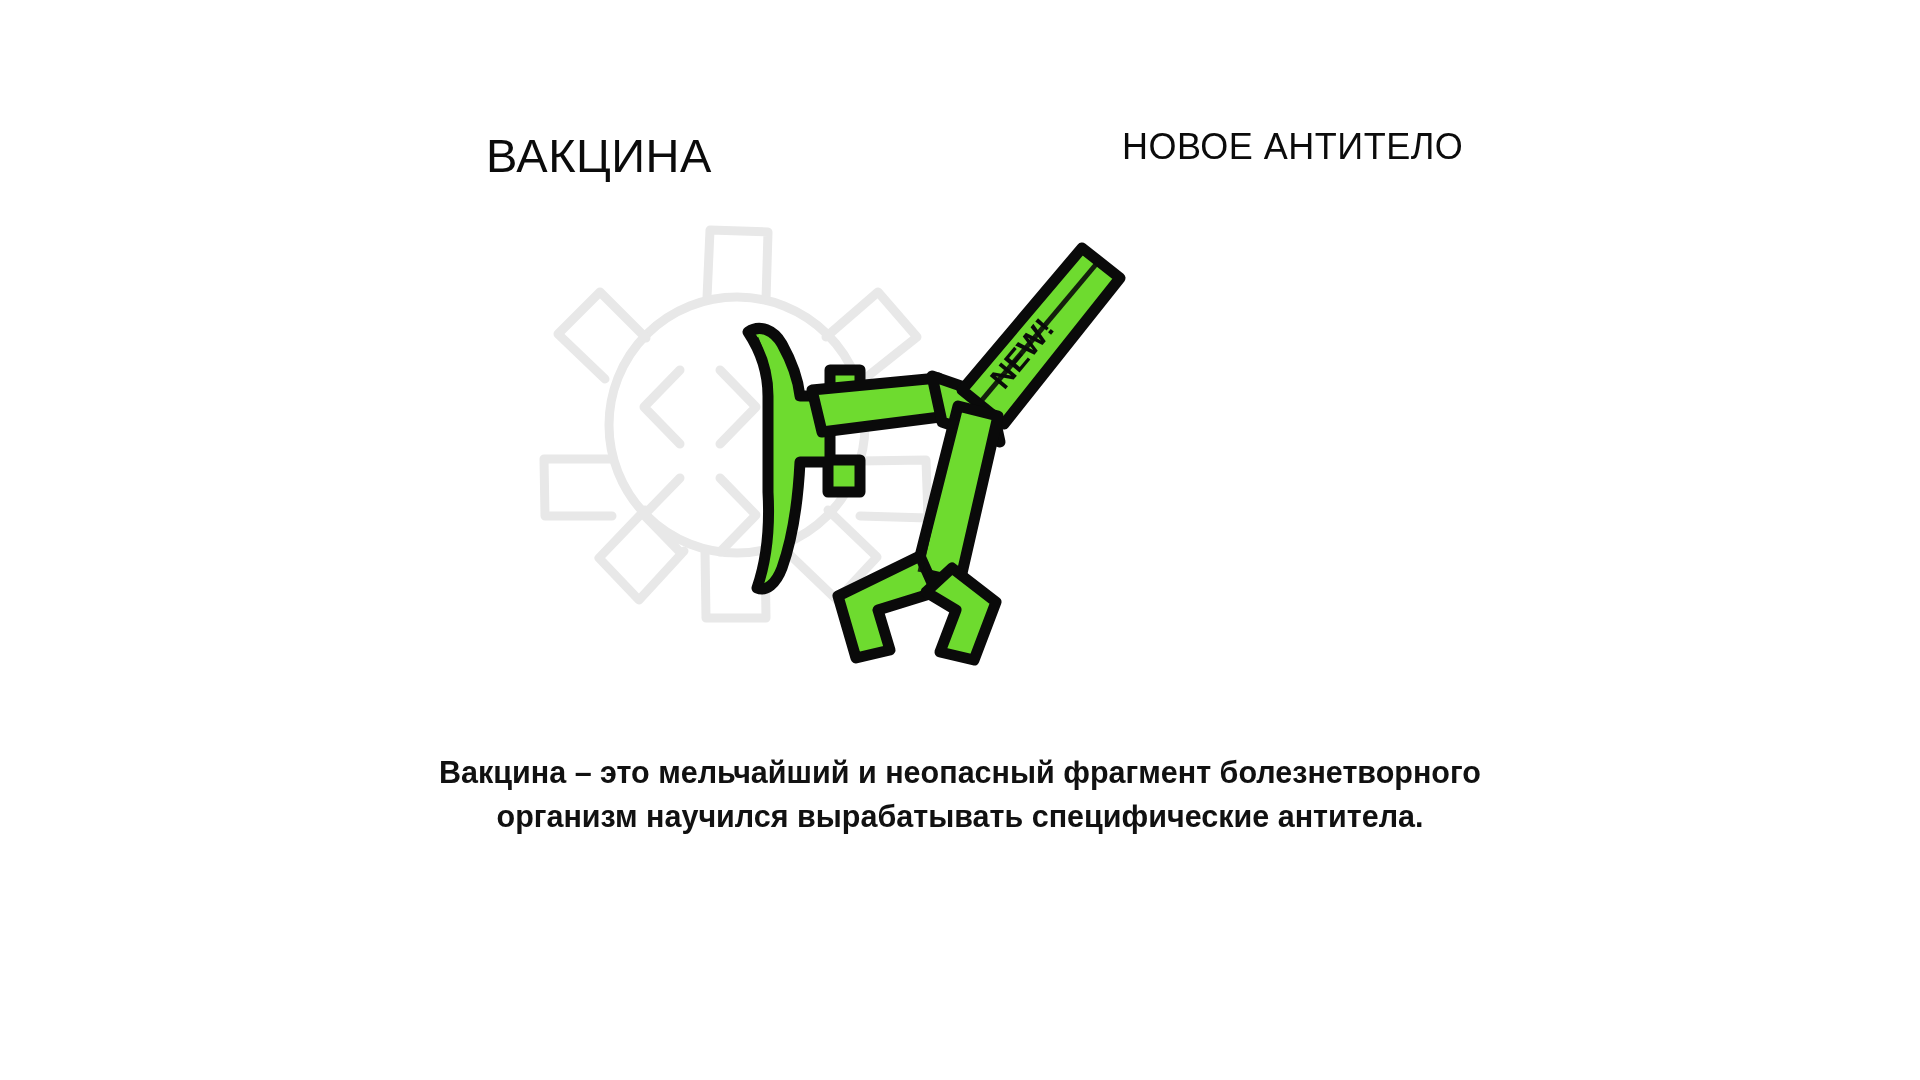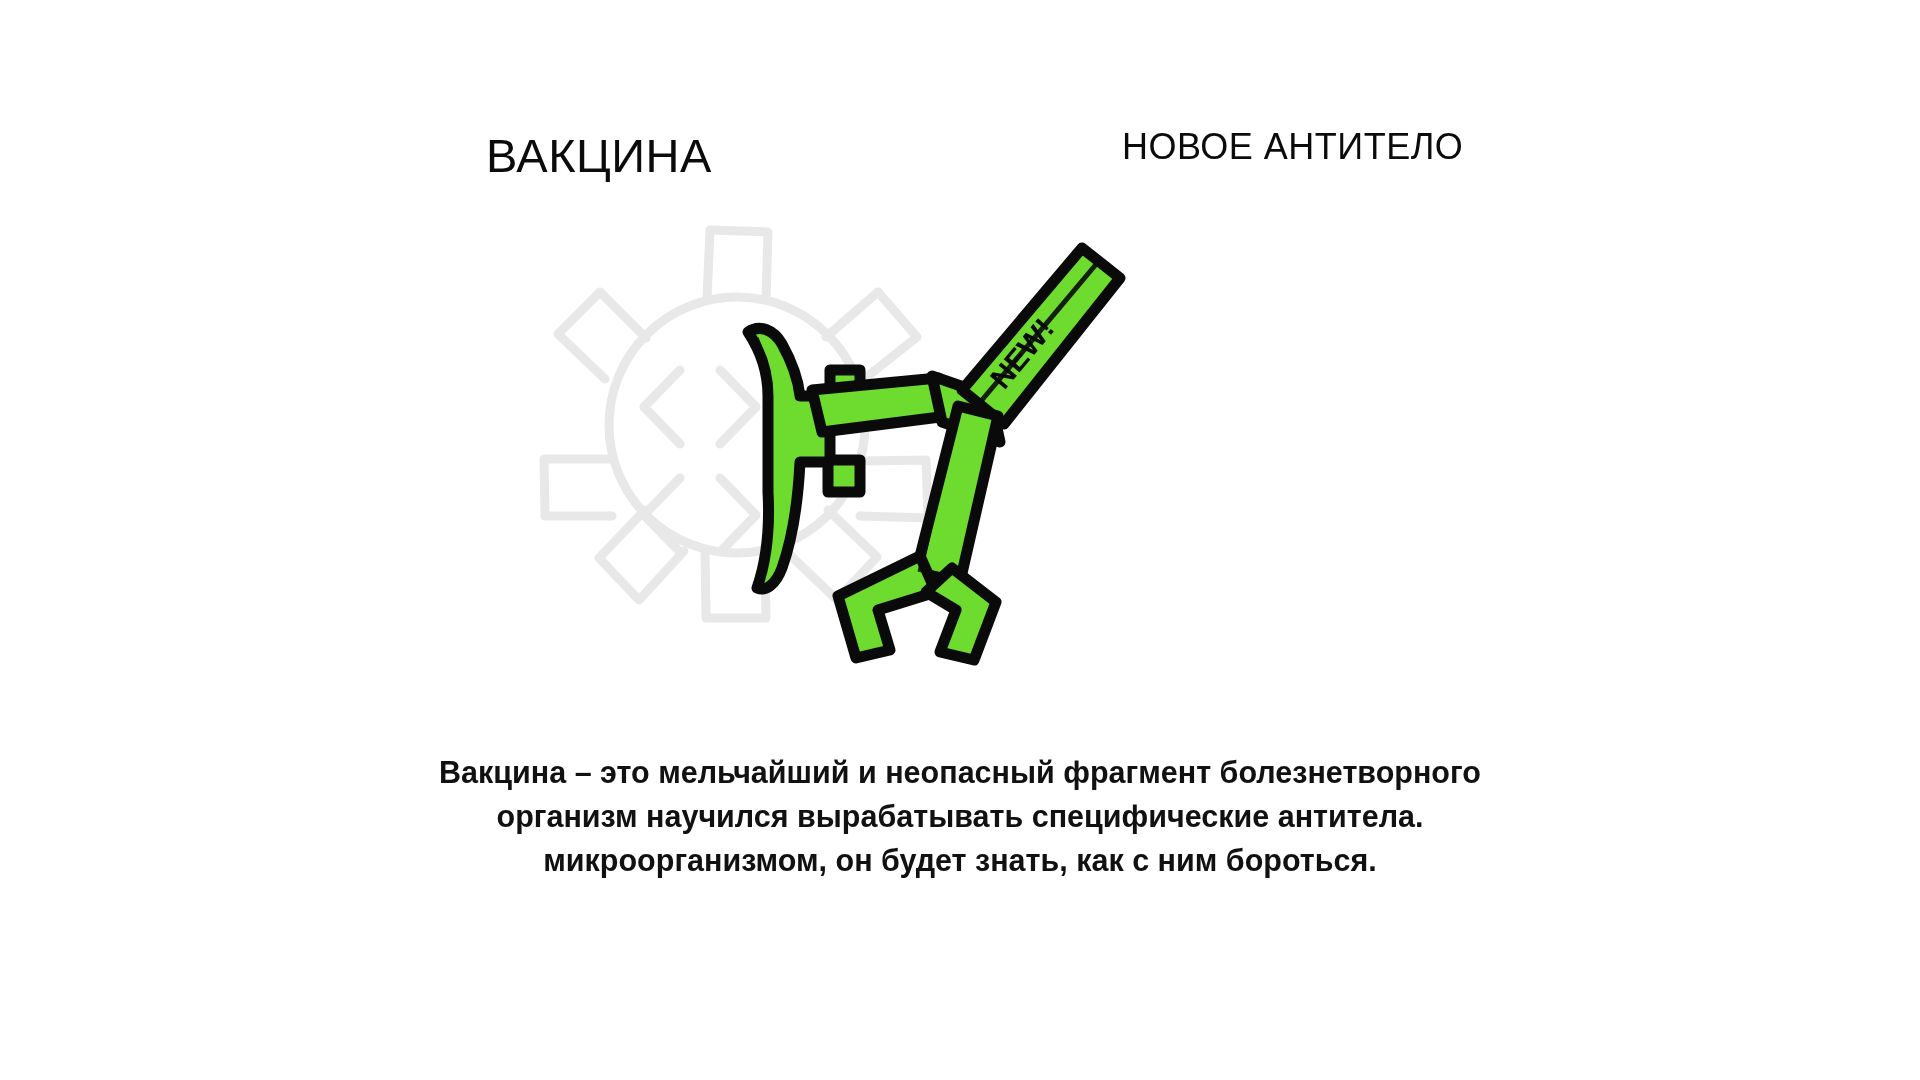--- a/index.html
+++ b/index.html
@@ -150,7 +150,6 @@
   <div id="body-text">
     <span class="tline">Вакцина – это мельчайший и неопасный фрагмент болезнетворного</span>
     <span class="tline">организм научился вырабатывать специфические антитела.</span>
-    <span class="tline">микроорганизмом, он будет знать, как с ним бороться.</span>
   </div>
 
 </div>

